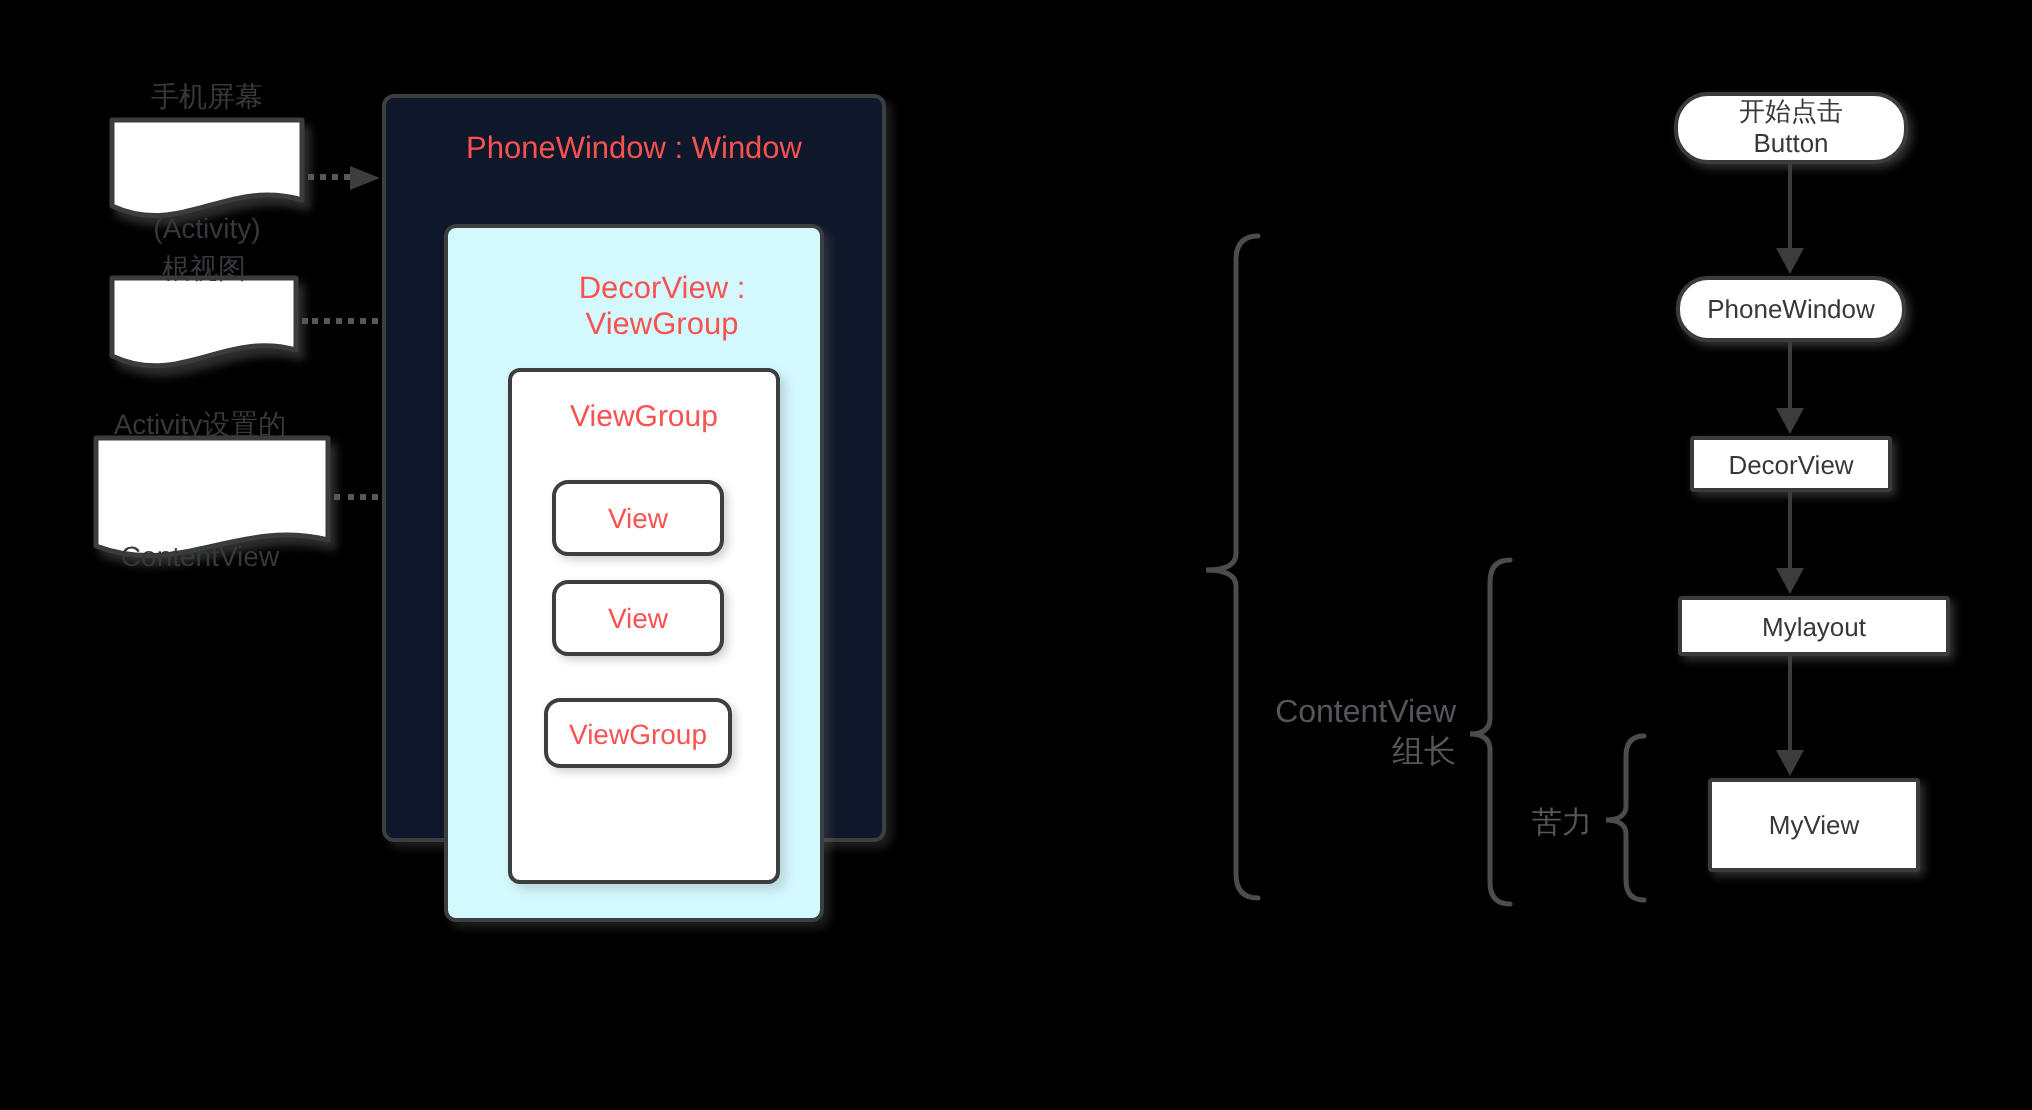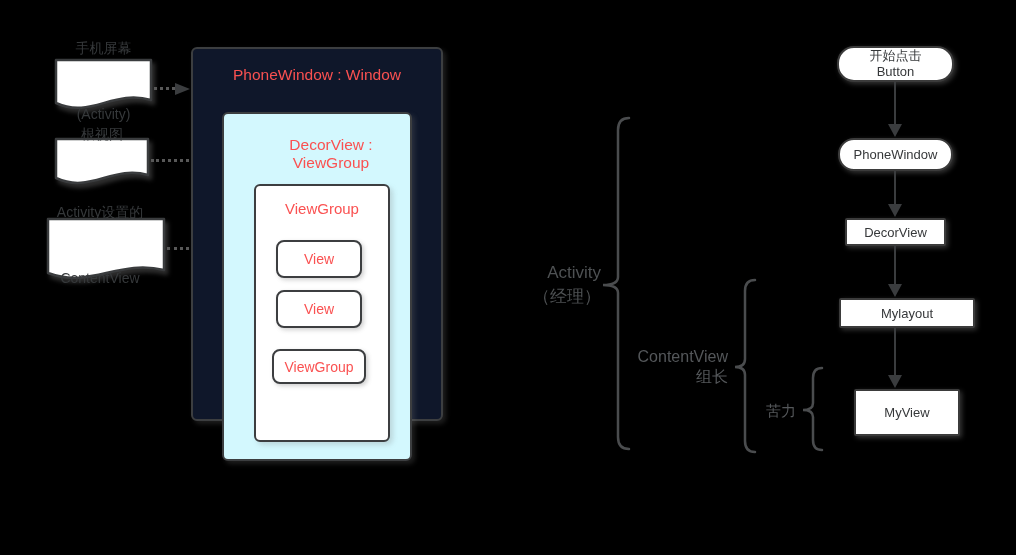--- a/index.html
+++ b/index.html
@@ -170,10 +170,6 @@
     <path d="M227,258 Q218,258 218,268 L218,293 C218,297 215,300 208,300 C215,300 218,303 218,307 L218,330 Q218,340 227,340"></path>
   </svg>
 
-  <div class="glabel g1">
-    <span>Activity</span>
-    <span>（经理）</span>
-  </div>
   <div class="glabel g2">
     <span>ContentView</span>
     <span>组长</span>

